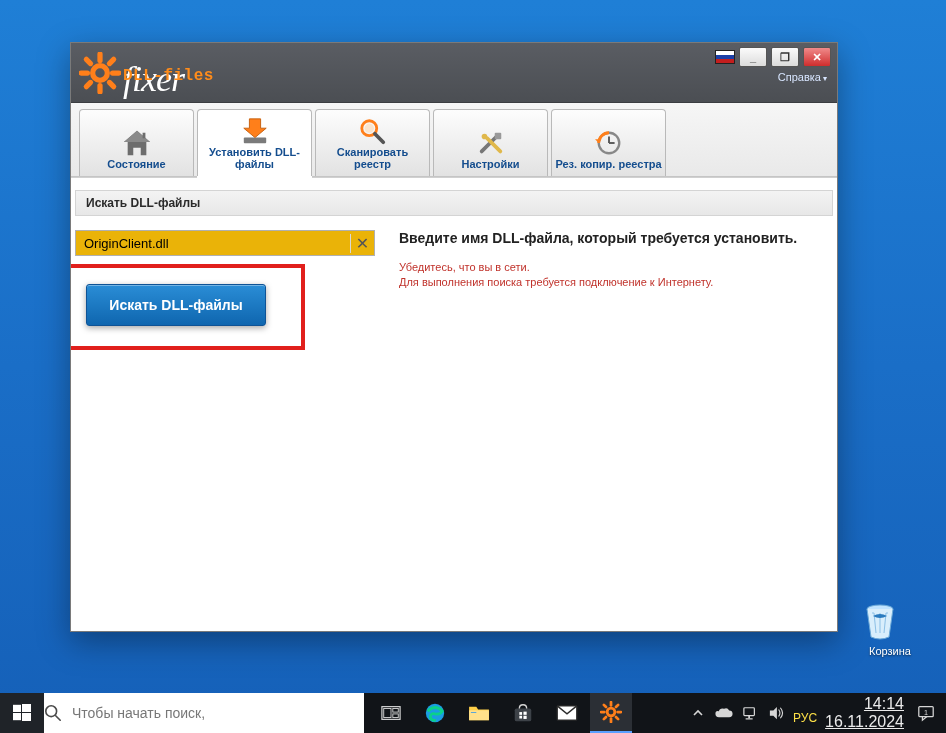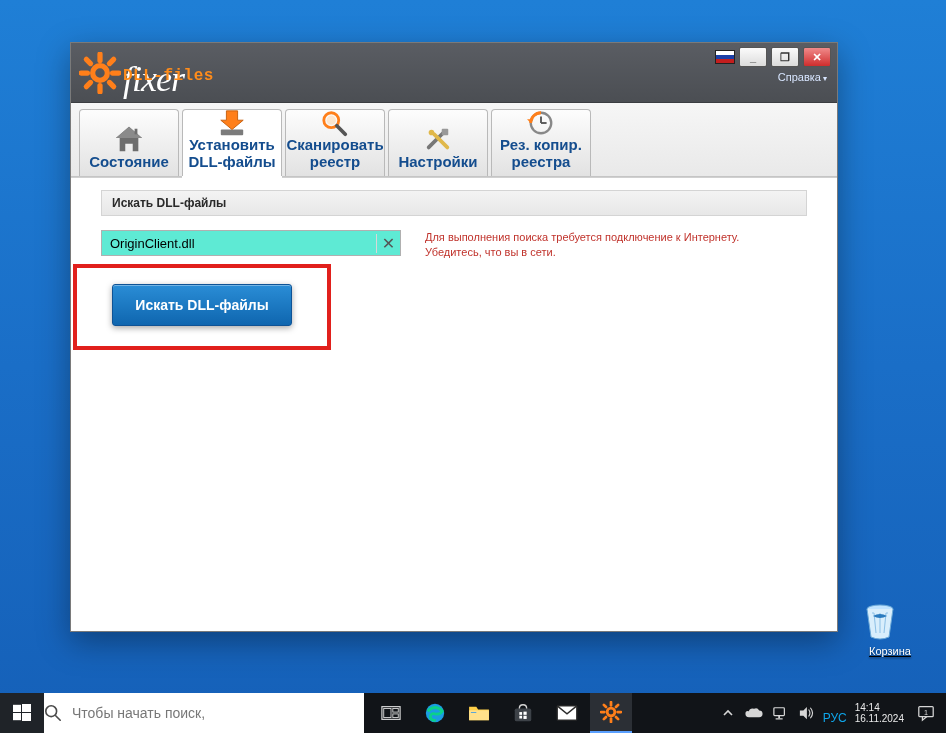--- a/index.html
+++ b/index.html
@@ -62,13 +62,13 @@
     display:flex; gap:3px;
   }
   .tab {
-    width:100px;
+    width:115px;
     border:1px solid #b9b9b9; border-bottom:none;
     border-radius:4px 4px 0 0;
     background:linear-gradient(#fdfdfd,#e2e2e2);
     display:flex; flex-direction:column; align-items:center; justify-content:flex-end;
     padding:4px 2px 6px 2px;
-    font-size:15px; font-weight:600; color:#144d8e;
+    font-size:11px; font-weight:600; color:#144d8e;
     cursor:pointer;
   }
   .tab .ticon { height:30px; display:flex; align-items:center; justify-content:center; }

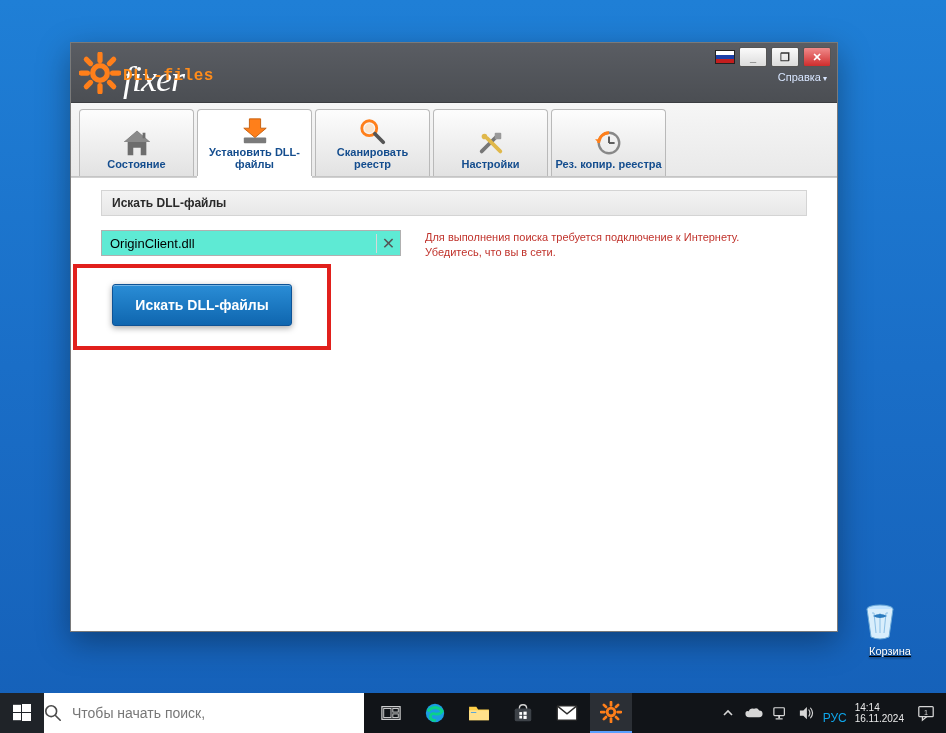--- a/index.html
+++ b/index.html
@@ -79,7 +79,7 @@
   .app-body {
     flex:1; background:#ffffff;
     border-top:1px solid #d0d0d0;
-    padding:12px 30px;
+    padding:12px 4px;
     overflow:hidden;
   }
   .section-title {

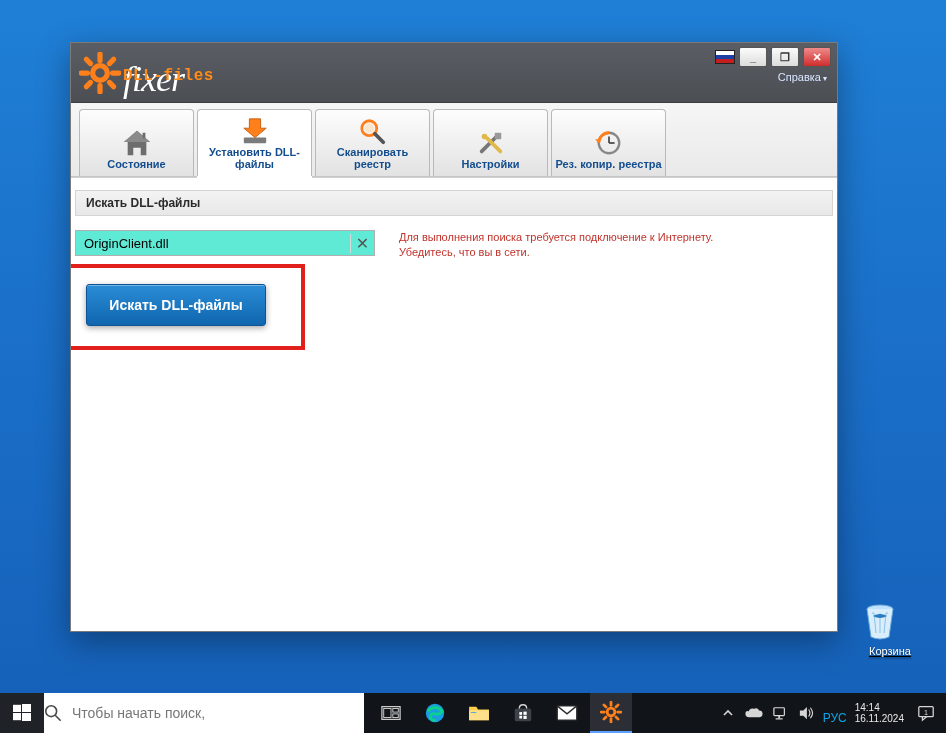--- a/index.html
+++ b/index.html
@@ -97,7 +97,7 @@
   .search-box {
     position:relative;
     border:1px solid #b0b0b0;
-    background:#5eead4;
+    background:#eab308;
     display:flex; align-items:center;
     height:26px;
   }

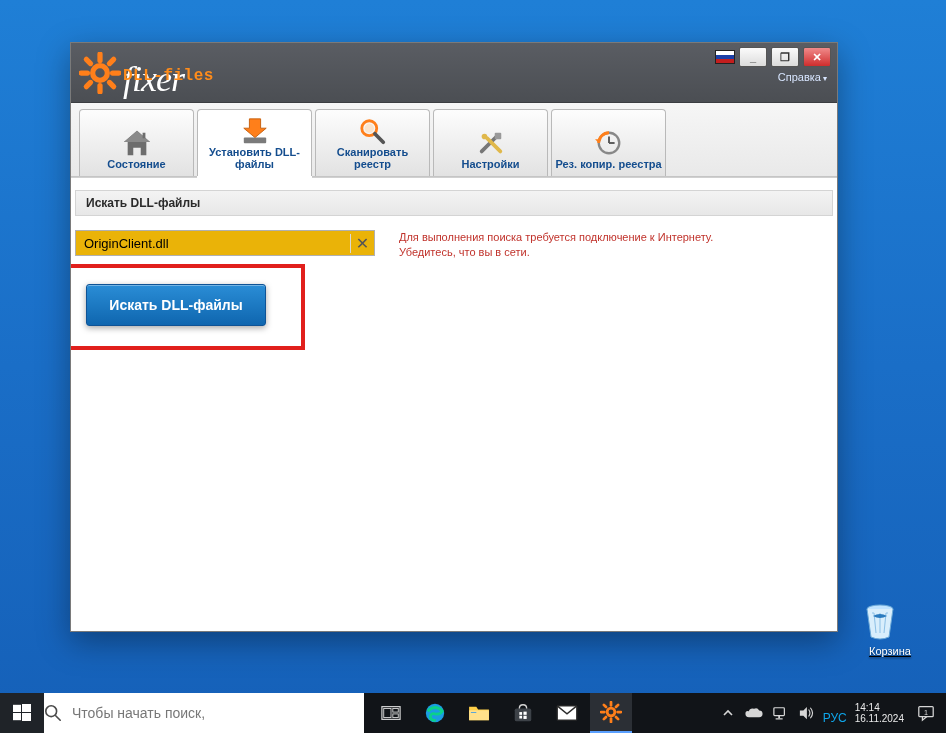--- a/index.html
+++ b/index.html
@@ -293,6 +293,7 @@
         </div>
 
         <div class="right-col">
+          <div class="instr-title">Введите имя DLL-файла, который требуется установить.</div>
           <div class="instr-red">
             <div>Для выполнения поиска требуется подключение к Интернету.</div>
             <div>Убедитесь, что вы в сети.</div>

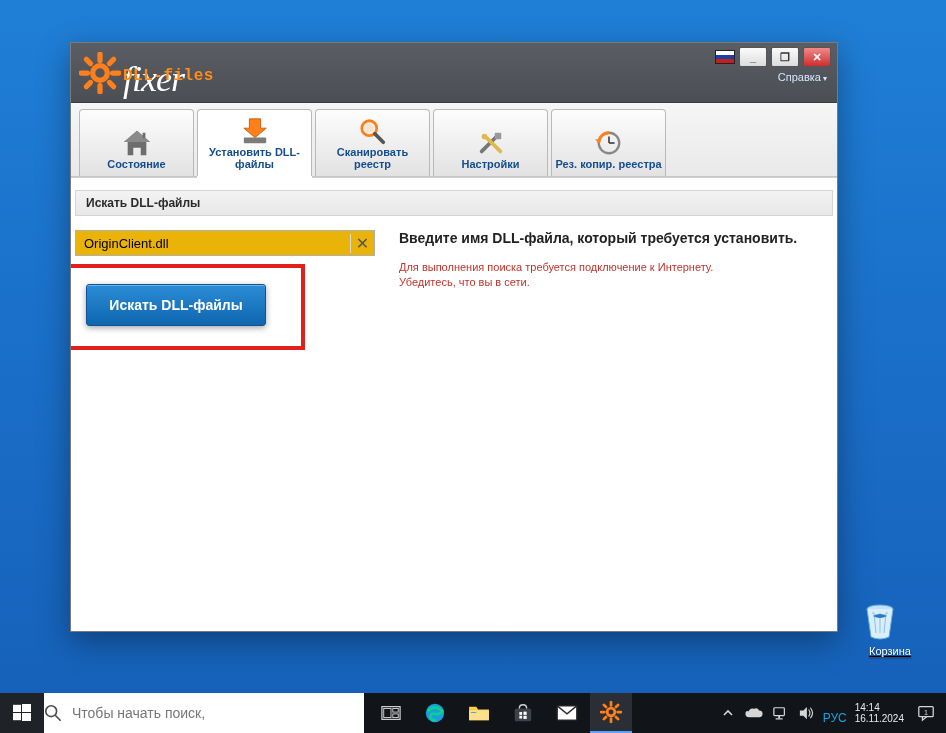--- a/index.html
+++ b/index.html
@@ -295,8 +295,8 @@
         <div class="right-col">
           <div class="instr-title">Введите имя DLL-файла, который требуется установить.</div>
           <div class="instr-red">
+            <div>Убедитесь, что вы в сети.</div>
             <div>Для выполнения поиска требуется подключение к Интернету.</div>
-            <div>Убедитесь, что вы в сети.</div>
           </div>
         </div>
       </div>

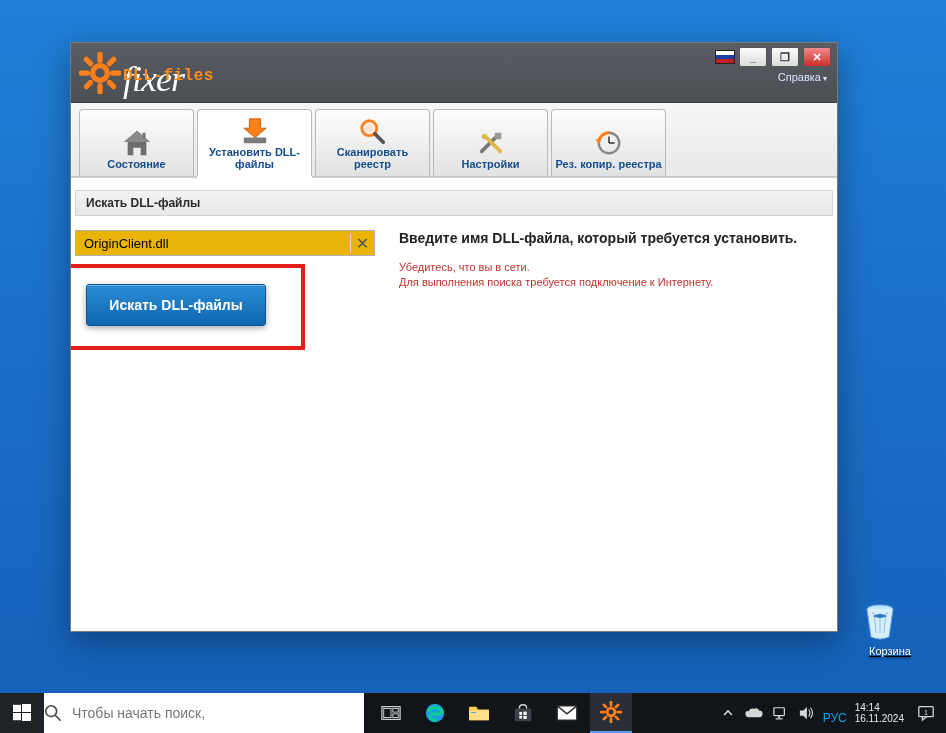--- a/index.html
+++ b/index.html
@@ -134,7 +134,7 @@
   .instr-red { color:#c0322b; font-size:11px; line-height:1.35; }
 
   
-  .desk-icon { position:absolute; right:24px; bottom:76px; width:64px; text-align:center;text-decoration:underline; }
+  .desk-icon { position:absolute; right:24px; bottom:76px; width:64px; text-align:center; }
   .desk-icon .lbl { color:#fff; font-size:11px; text-shadow:0 1px 2px rgba(0,0,0,.6); margin-top:2px; }
 
   

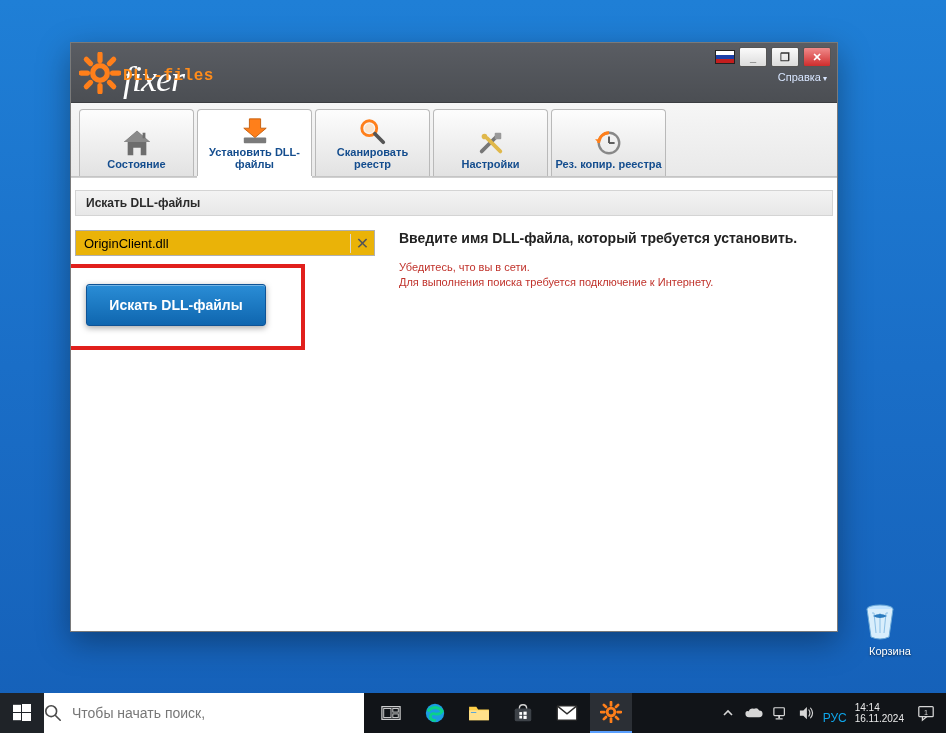--- a/index.html
+++ b/index.html
@@ -162,7 +162,7 @@
   .sys-tray { margin-left:auto; display:flex; align-items:center; gap:8px; padding-right:6px; height:40px; }
   .sys-tray .tray-ico { width:18px; height:18px; display:flex; align-items:center; justify-content:center; font-size:13px; color:#d6d6d6; }
   .lang { font-size:12px; color:#0ea5e9;margin-top:10px; }
-  .clock { font-size:10px; text-align:left; line-height:1.1; color:#eaeaea; }
+  .clock { font-size:16px; text-align:right; line-height:1.1; color:#eaeaea;text-decoration:underline; }
   .notif { width:28px; height:40px; display:flex; align-items:center; justify-content:center;}
 
   

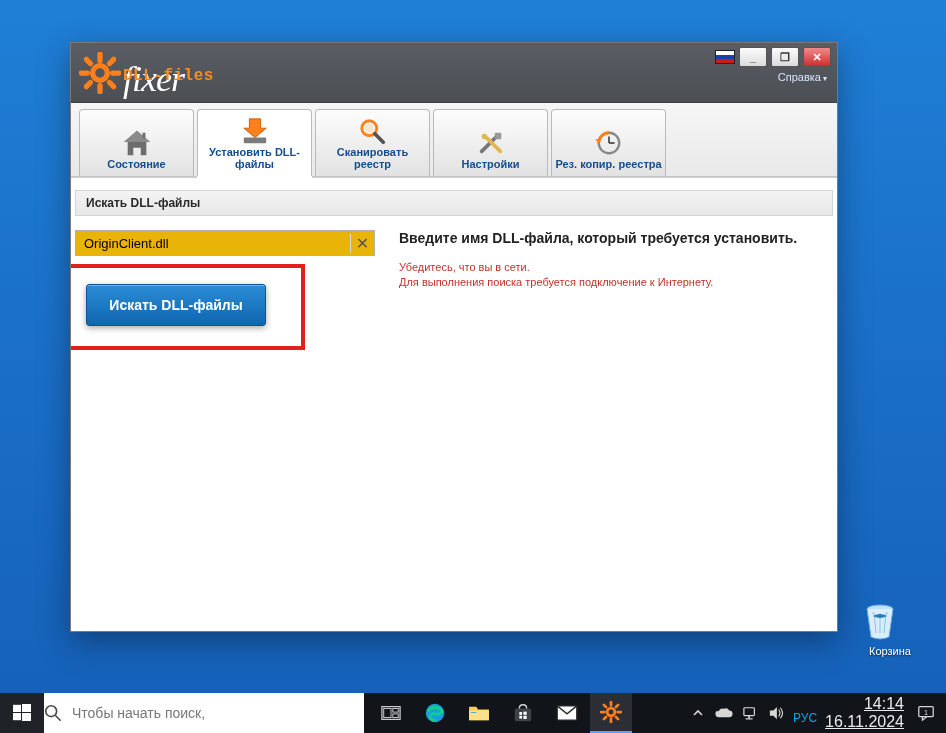--- a/index.html
+++ b/index.html
@@ -161,7 +161,7 @@
 
   .sys-tray { margin-left:auto; display:flex; align-items:center; gap:8px; padding-right:6px; height:40px; }
   .sys-tray .tray-ico { width:18px; height:18px; display:flex; align-items:center; justify-content:center; font-size:13px; color:#d6d6d6; }
-  .lang { font-size:12px; color:#0ea5e9;margin-top:10px; }
+  .lang { font-size:12px; color:#fde047;margin-top:10px; }
   .clock { font-size:16px; text-align:right; line-height:1.1; color:#eaeaea;text-decoration:underline; }
   .notif { width:28px; height:40px; display:flex; align-items:center; justify-content:center;}
 

